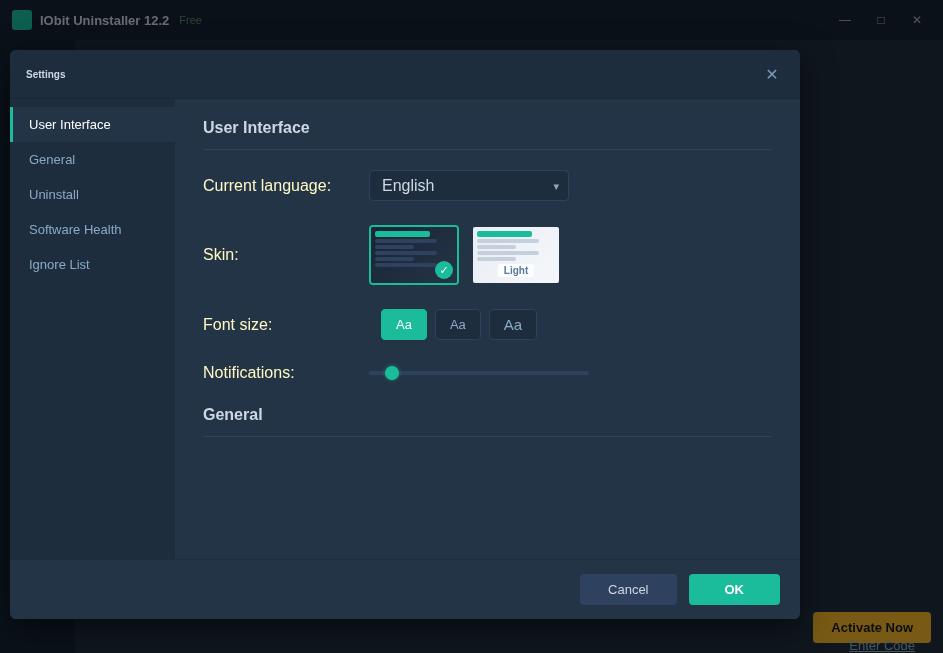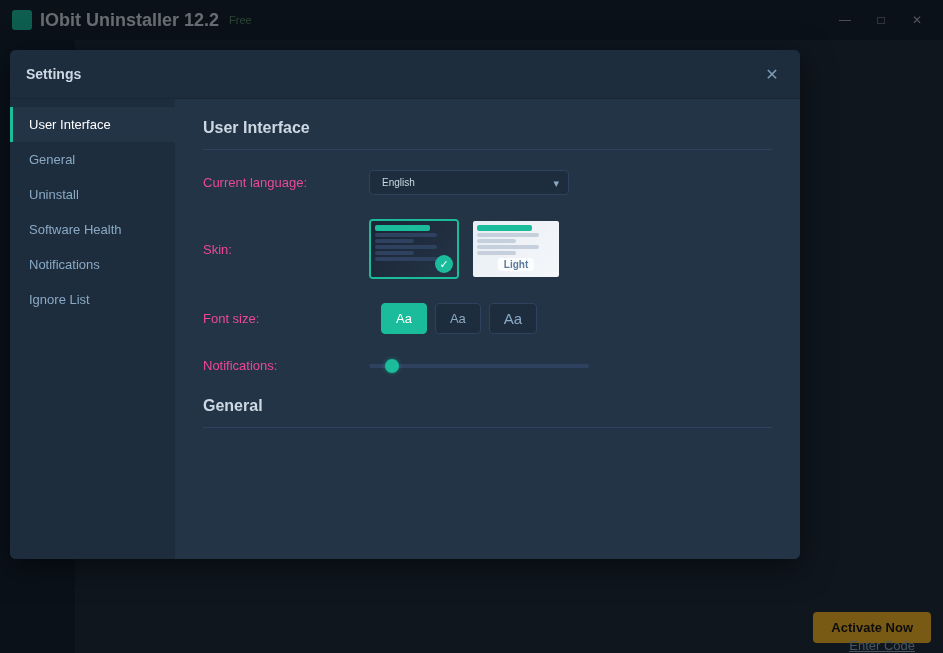--- a/index.html
+++ b/index.html
@@ -37,7 +37,7 @@
     }
     .title-bar-title {
       color: #cdd8e3;
-      font-size: 18px;
+      font-size: 13px;
       font-weight: 600;
     }
     .title-bar-subtitle {

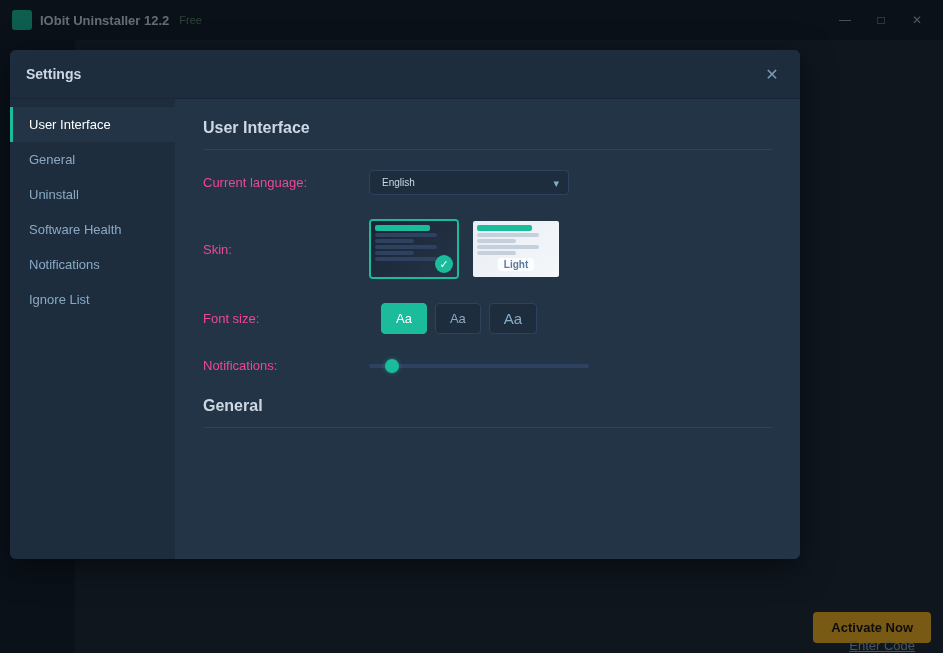--- a/index.html
+++ b/index.html
@@ -133,7 +133,7 @@
     }
     .modal-title {
       color: #cdd8e3;
-      font-size: 14px;
+      font-size: 10px;
       font-weight: 600;
     }
     .modal-close-btn {

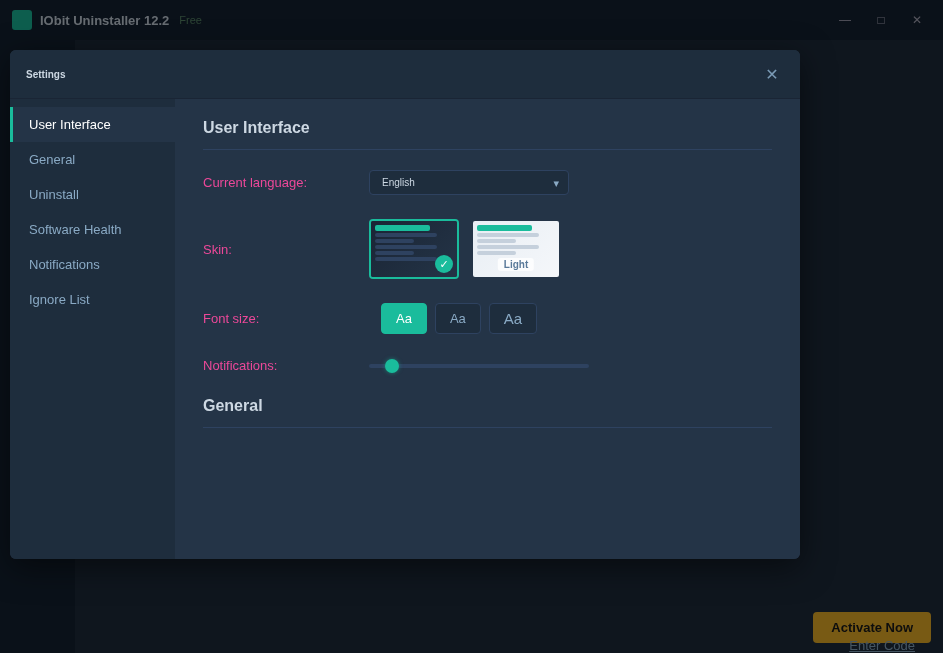--- a/index.html
+++ b/index.html
@@ -199,8 +199,8 @@
     }
     .setting-label {
       width: 150px;
-      color: #ec4899;
-      font-size: 13px;
+      color: #fef9c3;
+      font-size: 16px;
       flex-shrink: 0;
     }
     .setting-control {

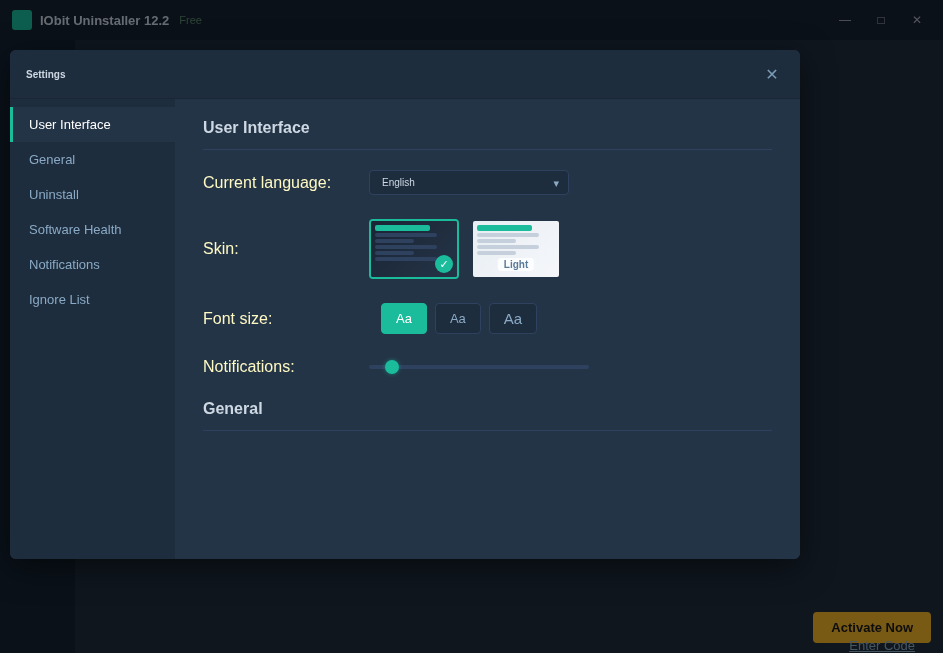--- a/index.html
+++ b/index.html
@@ -218,7 +218,7 @@
       border-radius: 4px;
       color: #cdd8e3;
       padding: 6px 32px 6px 12px;
-      font-size: 10px;
+      font-size: 16px;
       width: 200px;
       cursor: pointer;
       appearance: none;

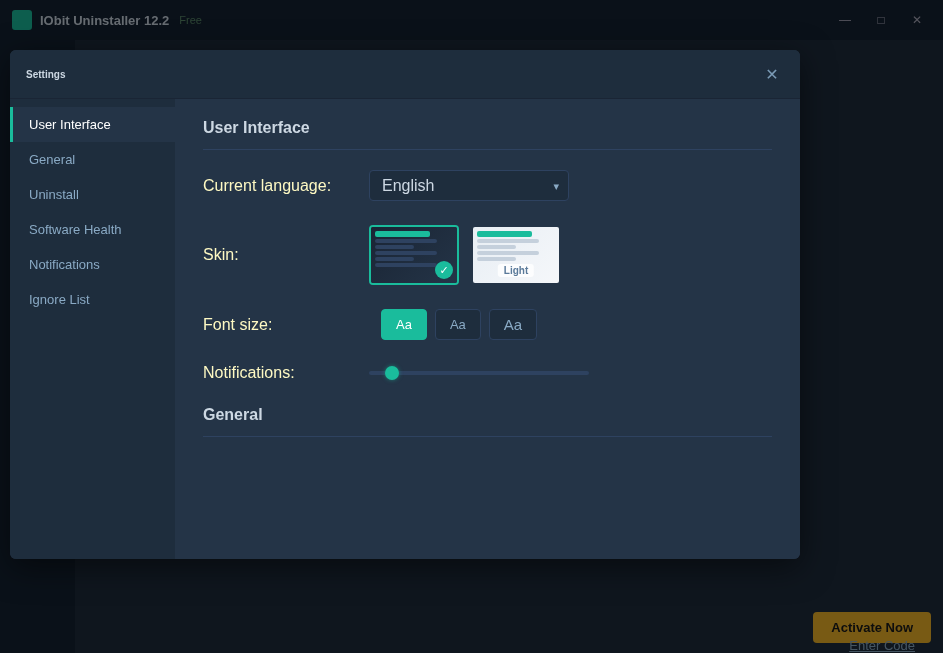--- a/index.html
+++ b/index.html
@@ -491,9 +491,6 @@
       </div>
       <div class="nav-item">
         <span>Software Health</span>
-      </div>
-      <div class="nav-item">
-        <span>Notifications</span>
       </div>
       <div class="nav-item">
         <span>Ignore List</span>

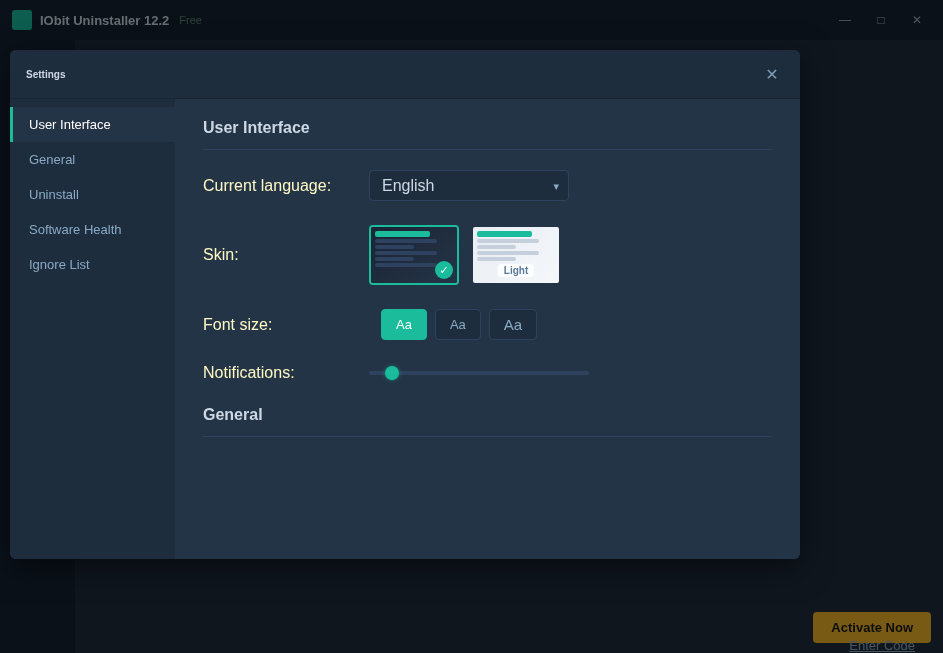--- a/index.html
+++ b/index.html
@@ -572,6 +572,10 @@
     </div>
   </div>
 
+  <div class="modal-footer">
+    <button class="btn-cancel">Cancel</button>
+    <button class="btn-ok">OK</button>
+  </div>
 </div>
 
 <button class="activate-btn">Activate Now</button>

